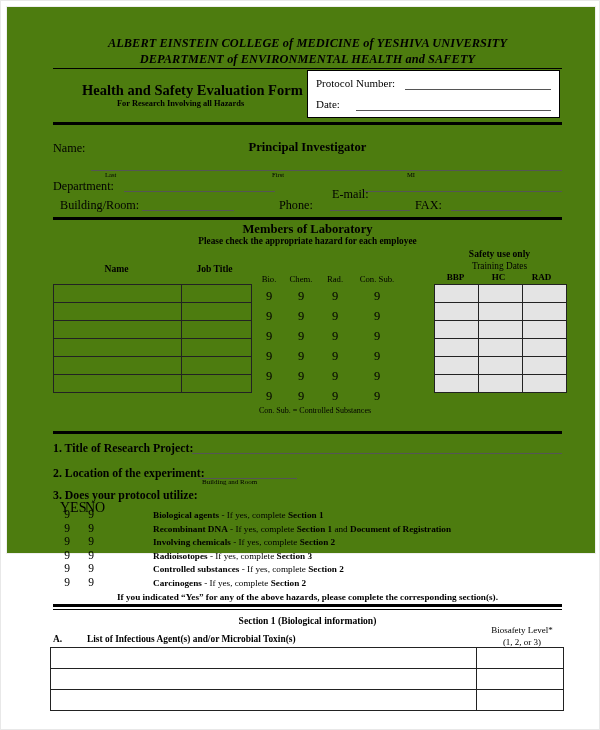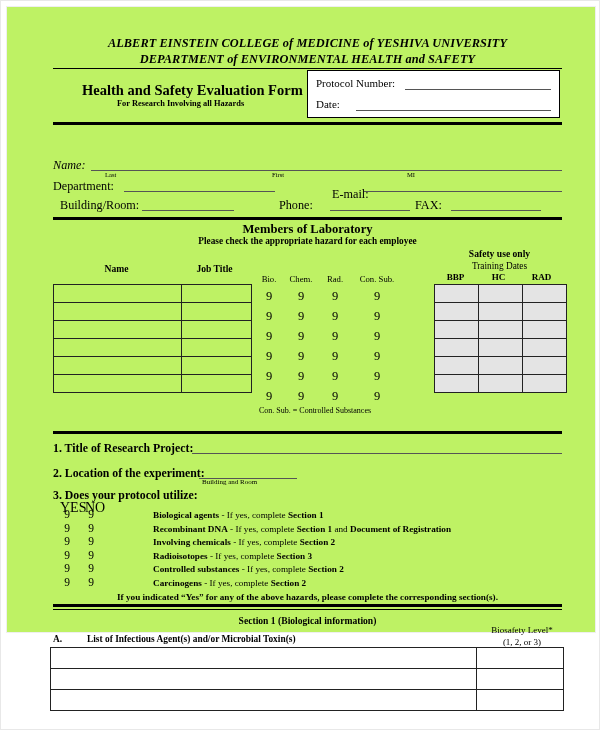--- a/index.html
+++ b/index.html
@@ -27,8 +27,8 @@
     left: 5px;
     top: 5px;
     width: 590px;
-    height: 627px;
-    background: #bef264;
+    height: 548px;
+    background: #4d7c0f;
     border: 1px solid #efefef;
     box-sizing: border-box;
   }

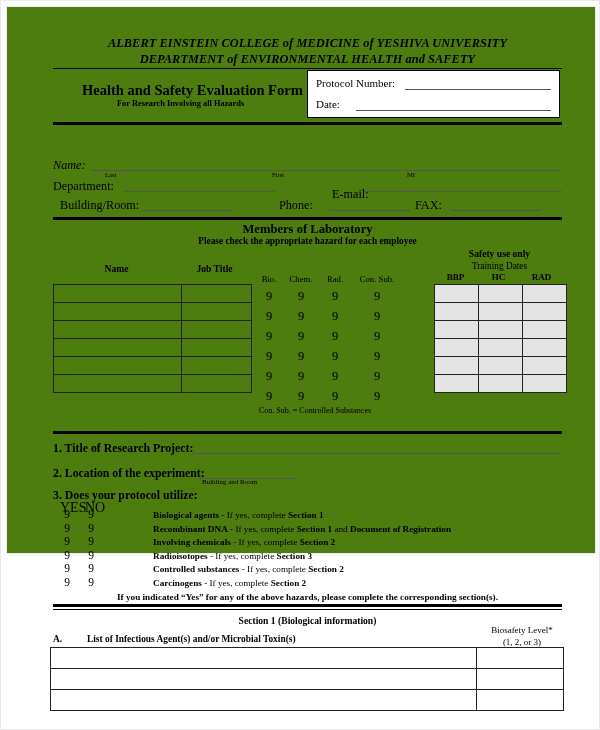--- a/index.html
+++ b/index.html
@@ -243,7 +243,7 @@
   <div class="rule rule-thick" style="top:115px;"></div>
 
 
-  <div class="fld-lbl" style="left:46px; top:151px;font-style:italic;">Name:</div>
+  <div class="fld-lbl" style="left:46px; top:134px;">Name:</div>
   <div class="dotline" style="left:84px; top:163px; width:471px;"></div>
   <div class="tiny-lbl" style="left:98px; top:164px; width:40px;">Last</div>
   <div class="tiny-lbl" style="left:265px; top:164px; width:40px;">First</div>

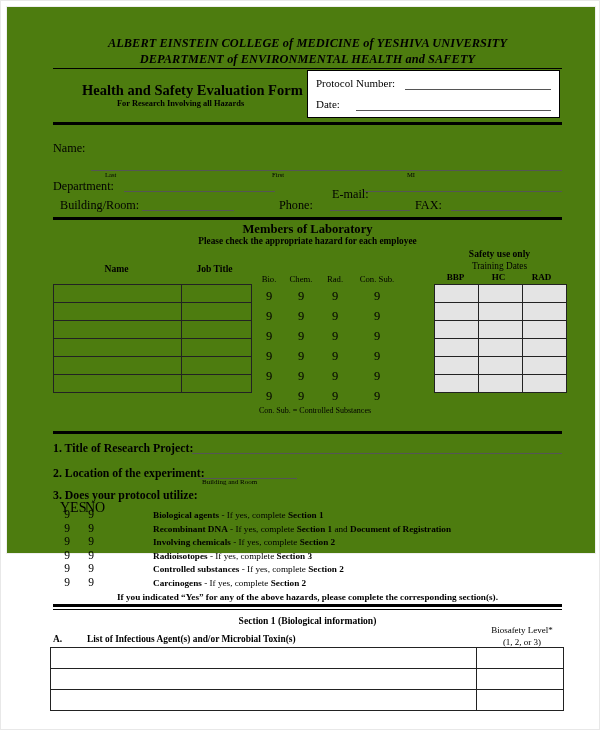--- a/index.html
+++ b/index.html
@@ -242,6 +242,7 @@
 
   <div class="rule rule-thick" style="top:115px;"></div>
 
+  <div class="sec-head" style="top:133px;">Principal Investigator</div>
 
   <div class="fld-lbl" style="left:46px; top:134px;">Name:</div>
   <div class="dotline" style="left:84px; top:163px; width:471px;"></div>

